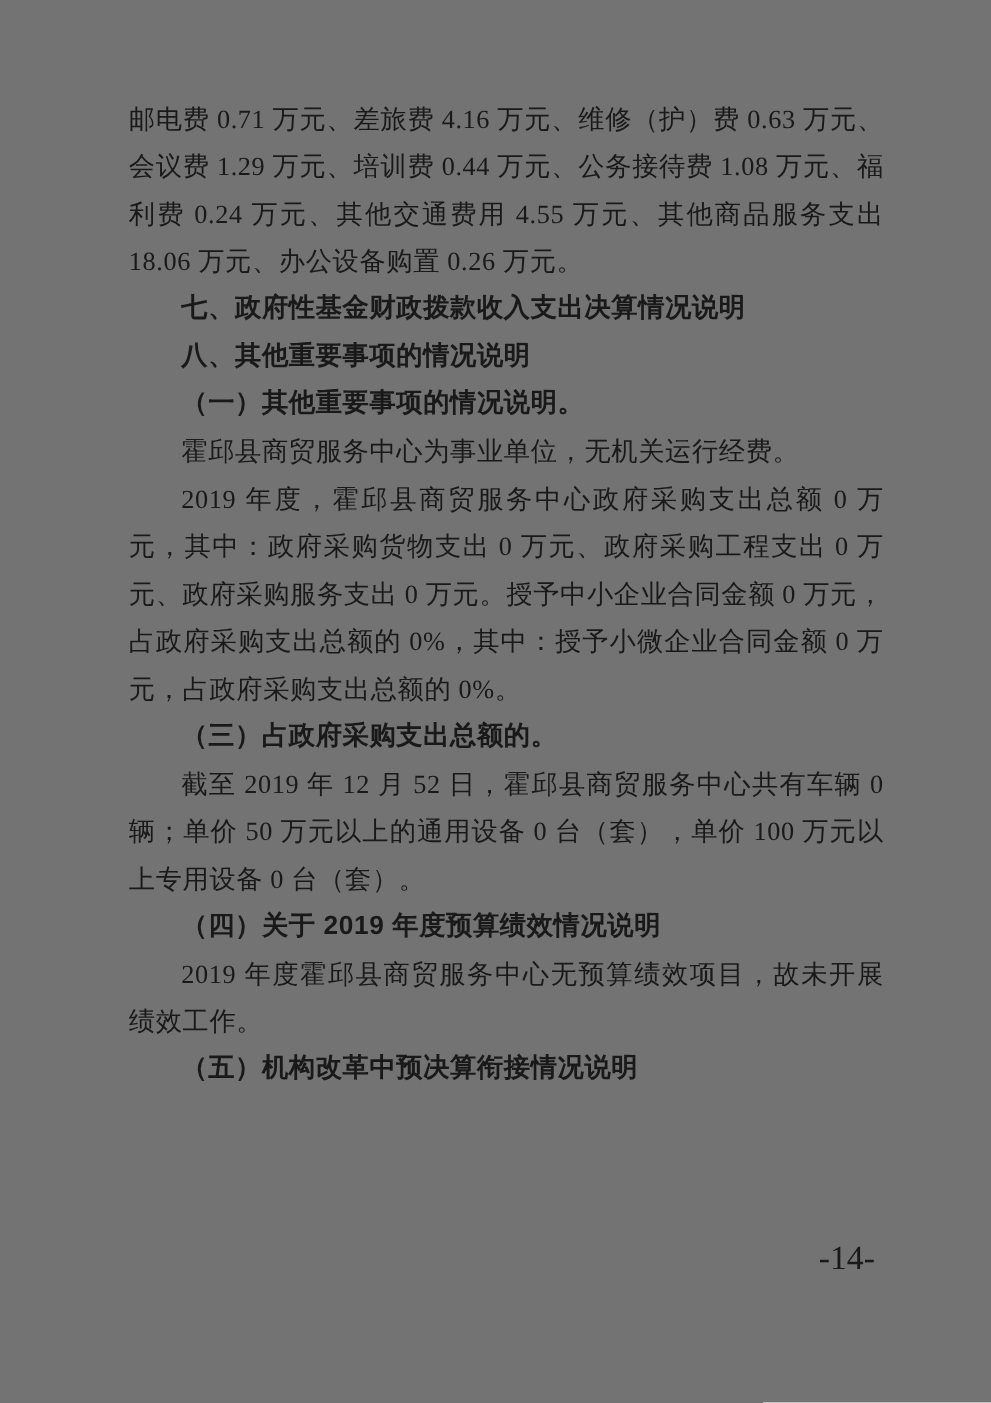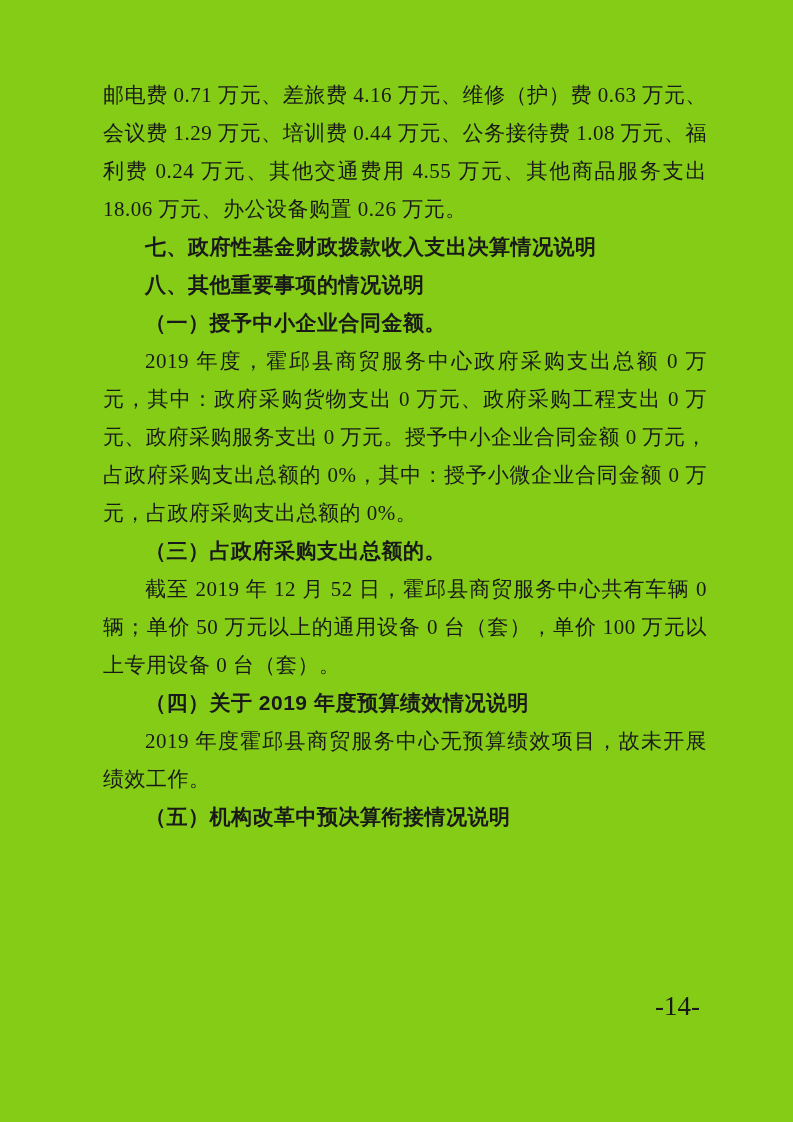--- a/index.html
+++ b/index.html
@@ -10,7 +10,7 @@
     position: relative;
     width: 793px;
     height: 1122px;
-    background: #84cc16;
+    background: #737373;
     overflow: hidden;
     font-family: "Liberation Serif", "DejaVu Serif", serif;
     color: #191919;

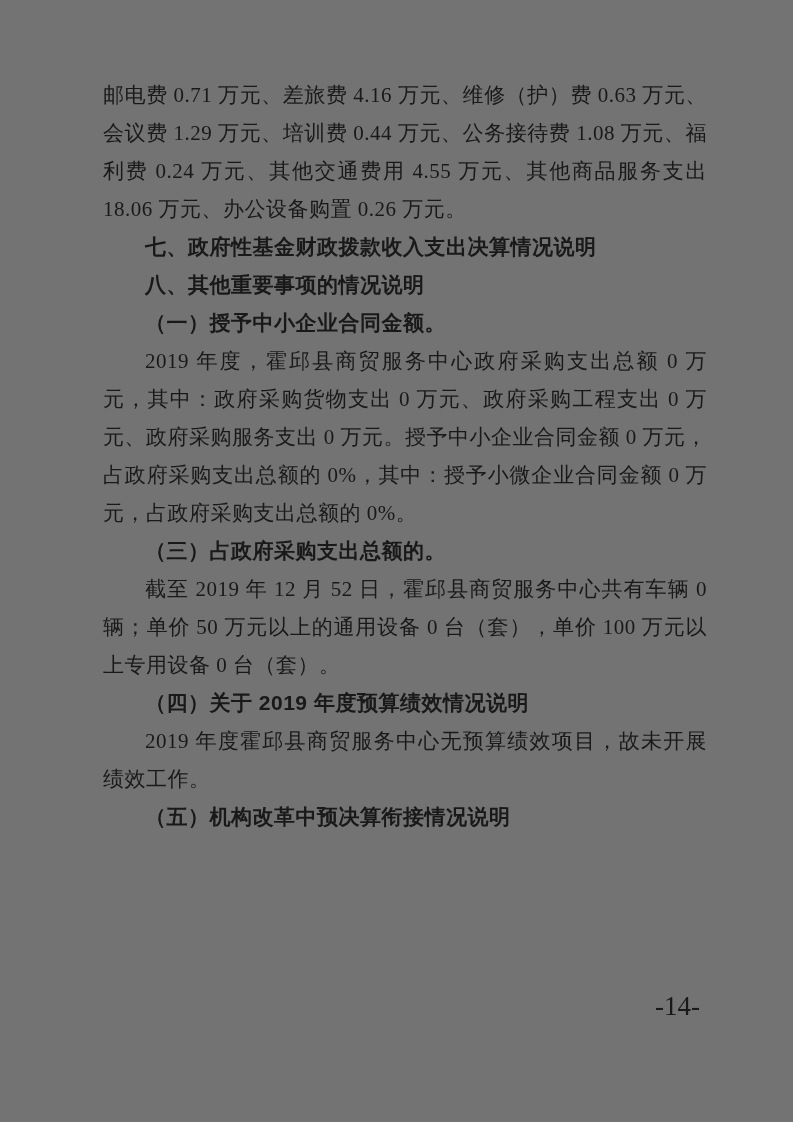--- a/index.html
+++ b/index.html
@@ -61,7 +61,7 @@
     <p class="para no-indent">邮电费 0.71 万元、差旅费 4.16 万元、维修（护）费 0.63 万元、会议费 1.29 万元、培训费 0.44 万元、公务接待费 1.08 万元、福利费 0.24 万元、其他交通费用 4.55 万元、其他商品服务支出 18.06 万元、办公设备购置 0.26 万元。</p>
     <p class="heading">七、政府性基金财政拨款收入支出决算情况说明</p>
     <p class="heading">八、其他重要事项的情况说明</p>
-    <p class="heading">（一）授予中小企业合同金额。</p>
+    <p class="heading">（一）其他重要事项的情况说明。</p>
     <p class="para">2019 年度，霍邱县商贸服务中心政府采购支出总额 0 万元，其中：政府采购货物支出 0 万元、政府采购工程支出 0 万元、政府采购服务支出 0 万元。授予中小企业合同金额 0 万元，占政府采购支出总额的 0%，其中：授予小微企业合同金额 0 万元，占政府采购支出总额的 0%。</p>
     <p class="heading">（三）占政府采购支出总额的。</p>
     <p class="para">截至 2019 年 12 月 52 日，霍邱县商贸服务中心共有车辆 0 辆；单价 50 万元以上的通用设备 0 台（套），单价 100 万元以上专用设备 0 台（套）。</p>

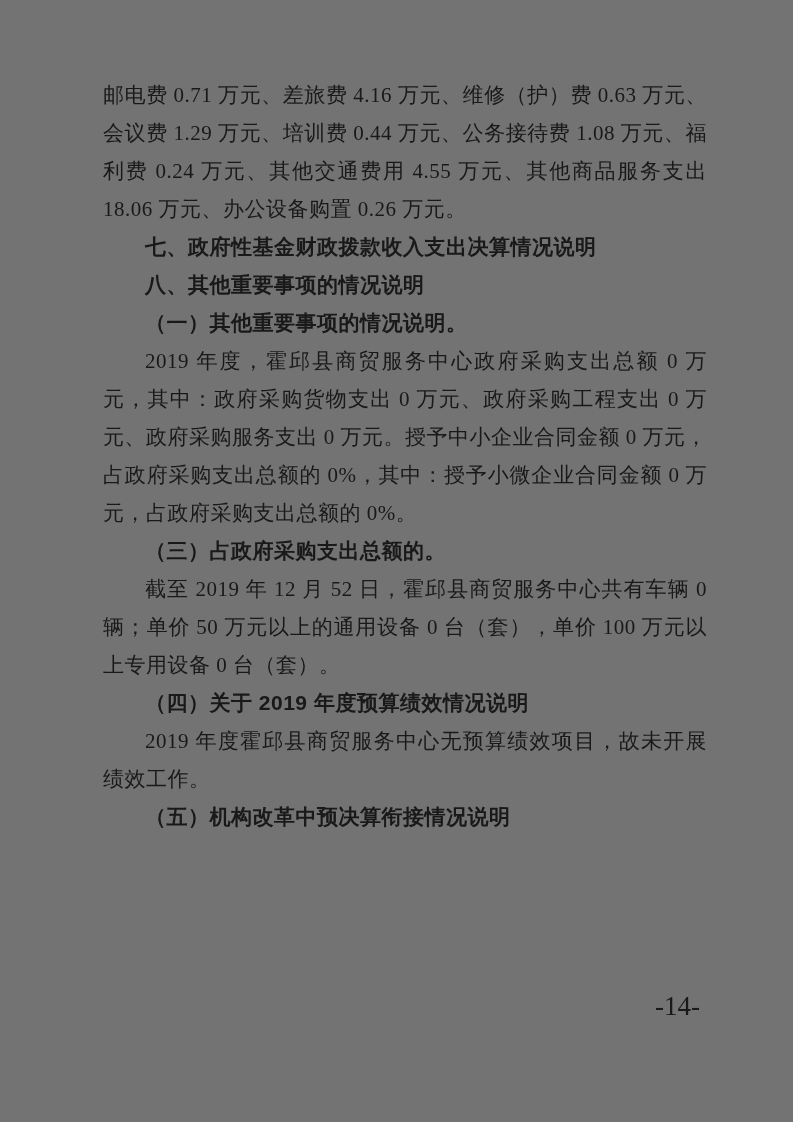--- a/index.html
+++ b/index.html
@@ -62,6 +62,7 @@
     <p class="heading">七、政府性基金财政拨款收入支出决算情况说明</p>
     <p class="heading">八、其他重要事项的情况说明</p>
     <p class="heading">（一）其他重要事项的情况说明。</p>
+    <p class="para">霍邱县商贸服务中心为事业单位，无机关运行经费。</p>
     <p class="para">2019 年度，霍邱县商贸服务中心政府采购支出总额 0 万元，其中：政府采购货物支出 0 万元、政府采购工程支出 0 万元、政府采购服务支出 0 万元。授予中小企业合同金额 0 万元，占政府采购支出总额的 0%，其中：授予小微企业合同金额 0 万元，占政府采购支出总额的 0%。</p>
     <p class="heading">（三）占政府采购支出总额的。</p>
     <p class="para">截至 2019 年 12 月 52 日，霍邱县商贸服务中心共有车辆 0 辆；单价 50 万元以上的通用设备 0 台（套），单价 100 万元以上专用设备 0 台（套）。</p>

